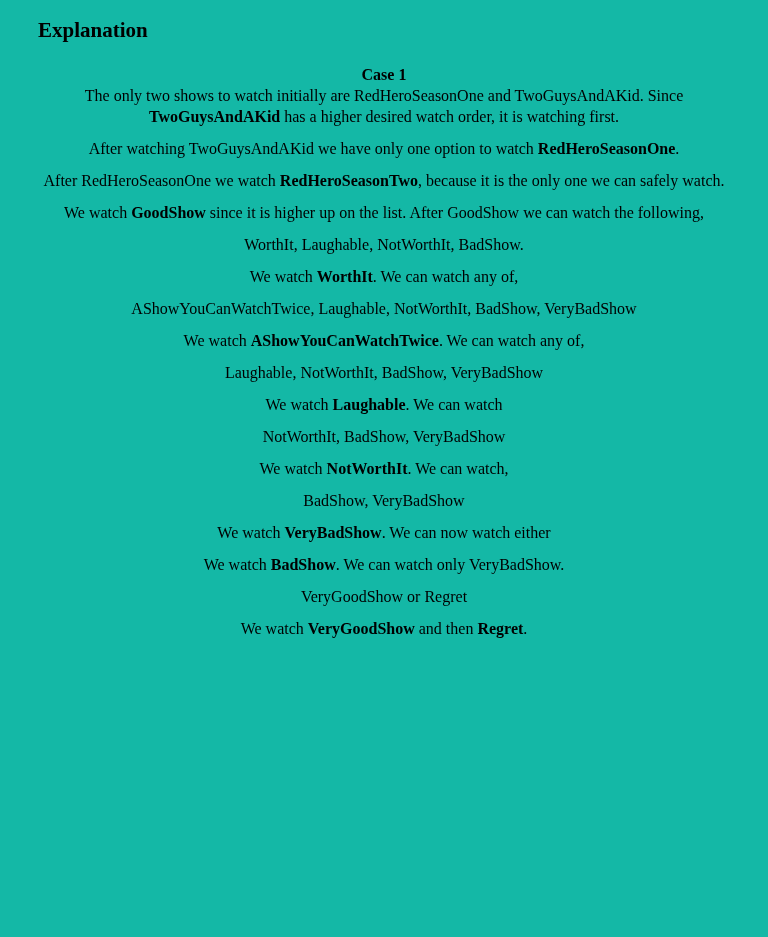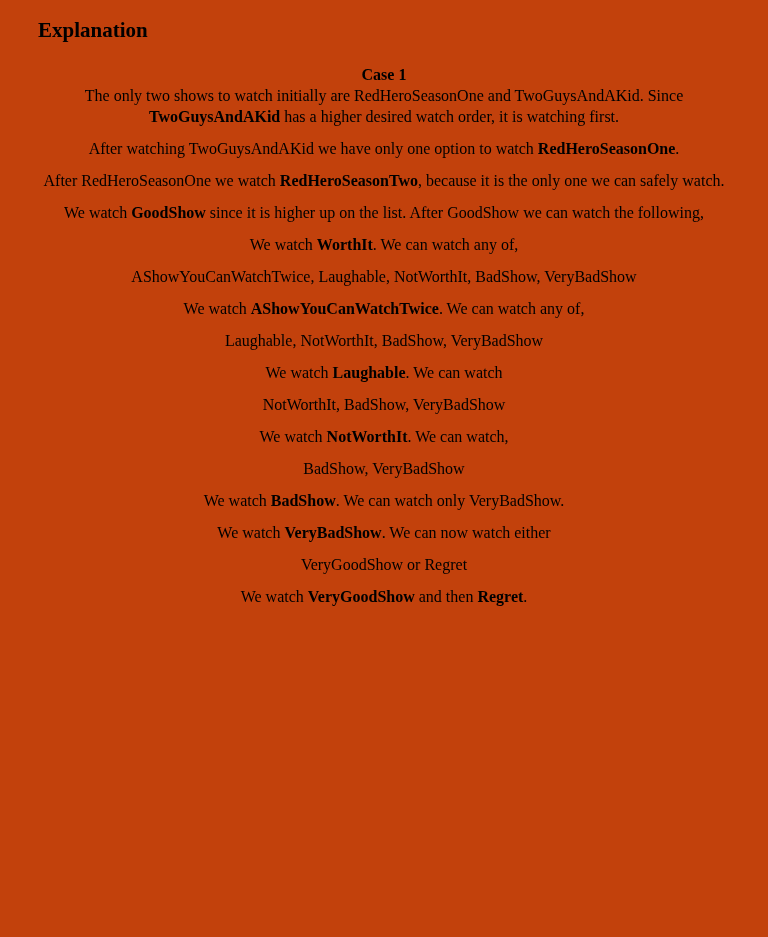--- a/index.html
+++ b/index.html
@@ -13,7 +13,7 @@
     box-sizing: content-box;
     width: 692px;
     padding: 18px 38px 40px 38px;
-    background: #c2410c;
+    background: #14b8a6;
     min-height: 879px;
   }
   .doc-title {

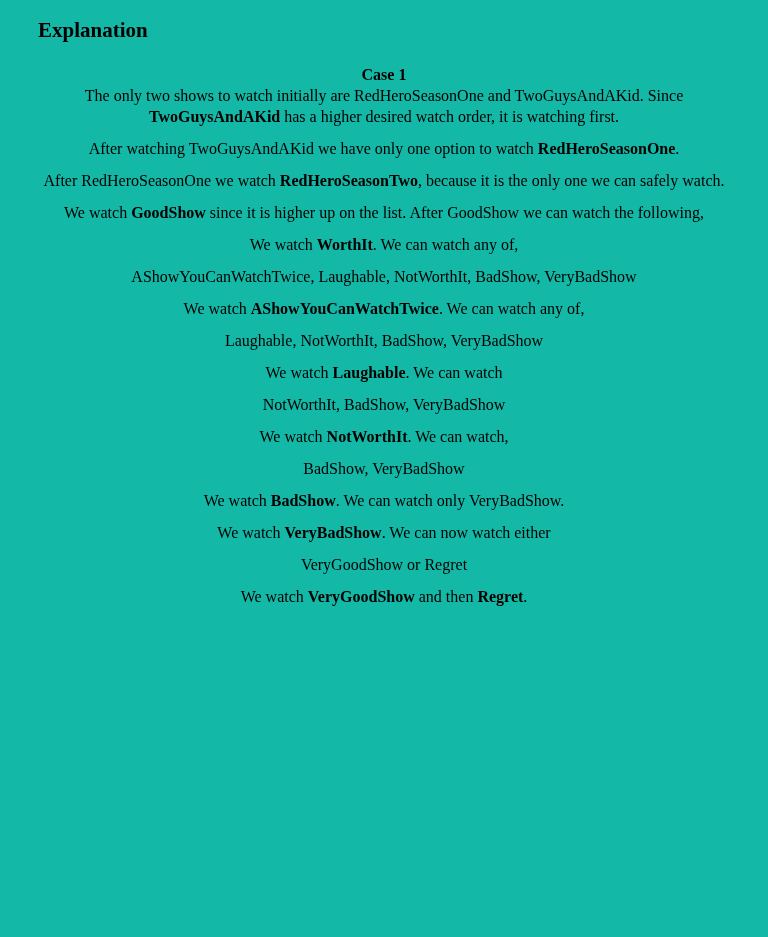--- a/index.html
+++ b/index.html
@@ -47,6 +47,7 @@
       <p><span>After watching TwoGuysAndAKid we have only one option to watch </span><span class="run-bold">RedHeroSeasonOne</span><span>.</span></p>
       <p><span>After RedHeroSeasonOne we watch </span><span class="run-bold">RedHeroSeasonTwo</span><span>, because it is the only one we can safely watch.</span></p>
       <p><span>We watch </span><span class="run-bold">GoodShow</span><span> since it is higher up on the list. After GoodShow we can watch the following,</span></p>
+      <p><span>WorthIt, Laughable, NotWorthIt, BadShow.</span></p>
       <p><span>We watch </span><span class="run-bold">WorthIt</span><span>. We can watch any of,</span></p>
       <p><span>AShowYouCanWatchTwice, Laughable, NotWorthIt, BadShow, VeryBadShow</span></p>
       <p><span>We watch </span><span class="run-bold">AShowYouCanWatchTwice</span><span>. We can watch any of,</span></p>

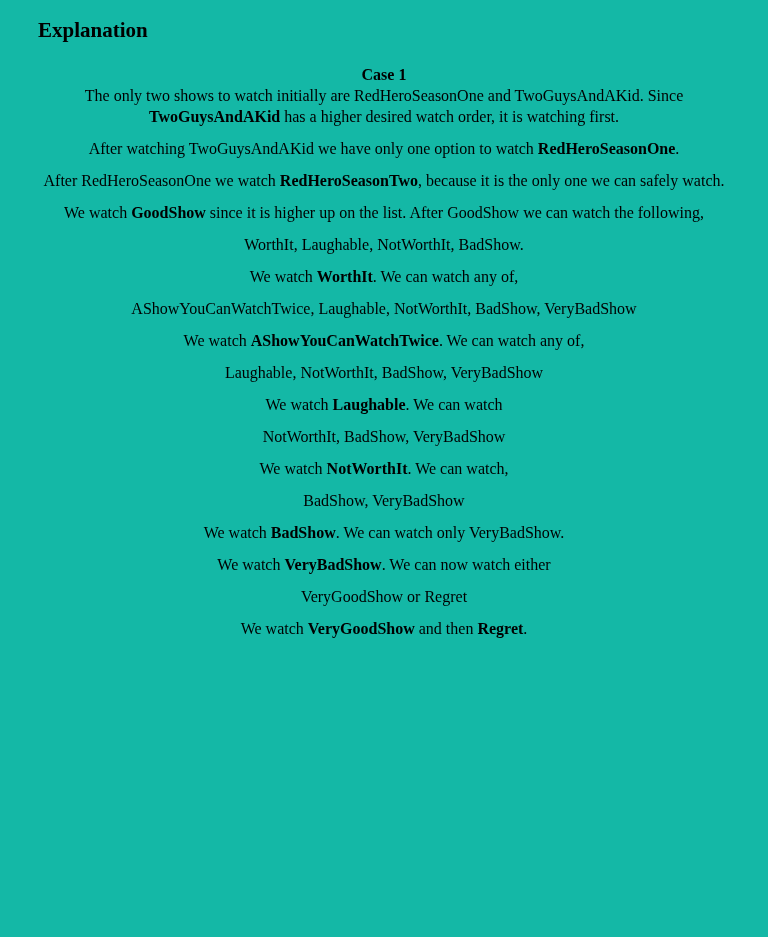--- a/index.html
+++ b/index.html
@@ -56,8 +56,8 @@
       <p><span>NotWorthIt, BadShow, VeryBadShow</span></p>
       <p><span>We watch </span><span class="run-bold">NotWorthIt</span><span>. We can watch,</span></p>
       <p><span>BadShow, VeryBadShow</span></p>
+      <p><span>We watch </span><span class="run-bold">VeryBadShow</span><span>. We can now watch either</span></p>
       <p><span>We watch </span><span class="run-bold">BadShow</span><span>. We can watch only VeryBadShow.</span></p>
-      <p><span>We watch </span><span class="run-bold">VeryBadShow</span><span>. We can now watch either</span></p>
       <p><span>VeryGoodShow or Regret</span></p>
       <p><span>We watch </span><span class="run-bold">VeryGoodShow</span><span> and then </span><span class="run-bold">Regret</span><span>.</span></p>
     </div>

